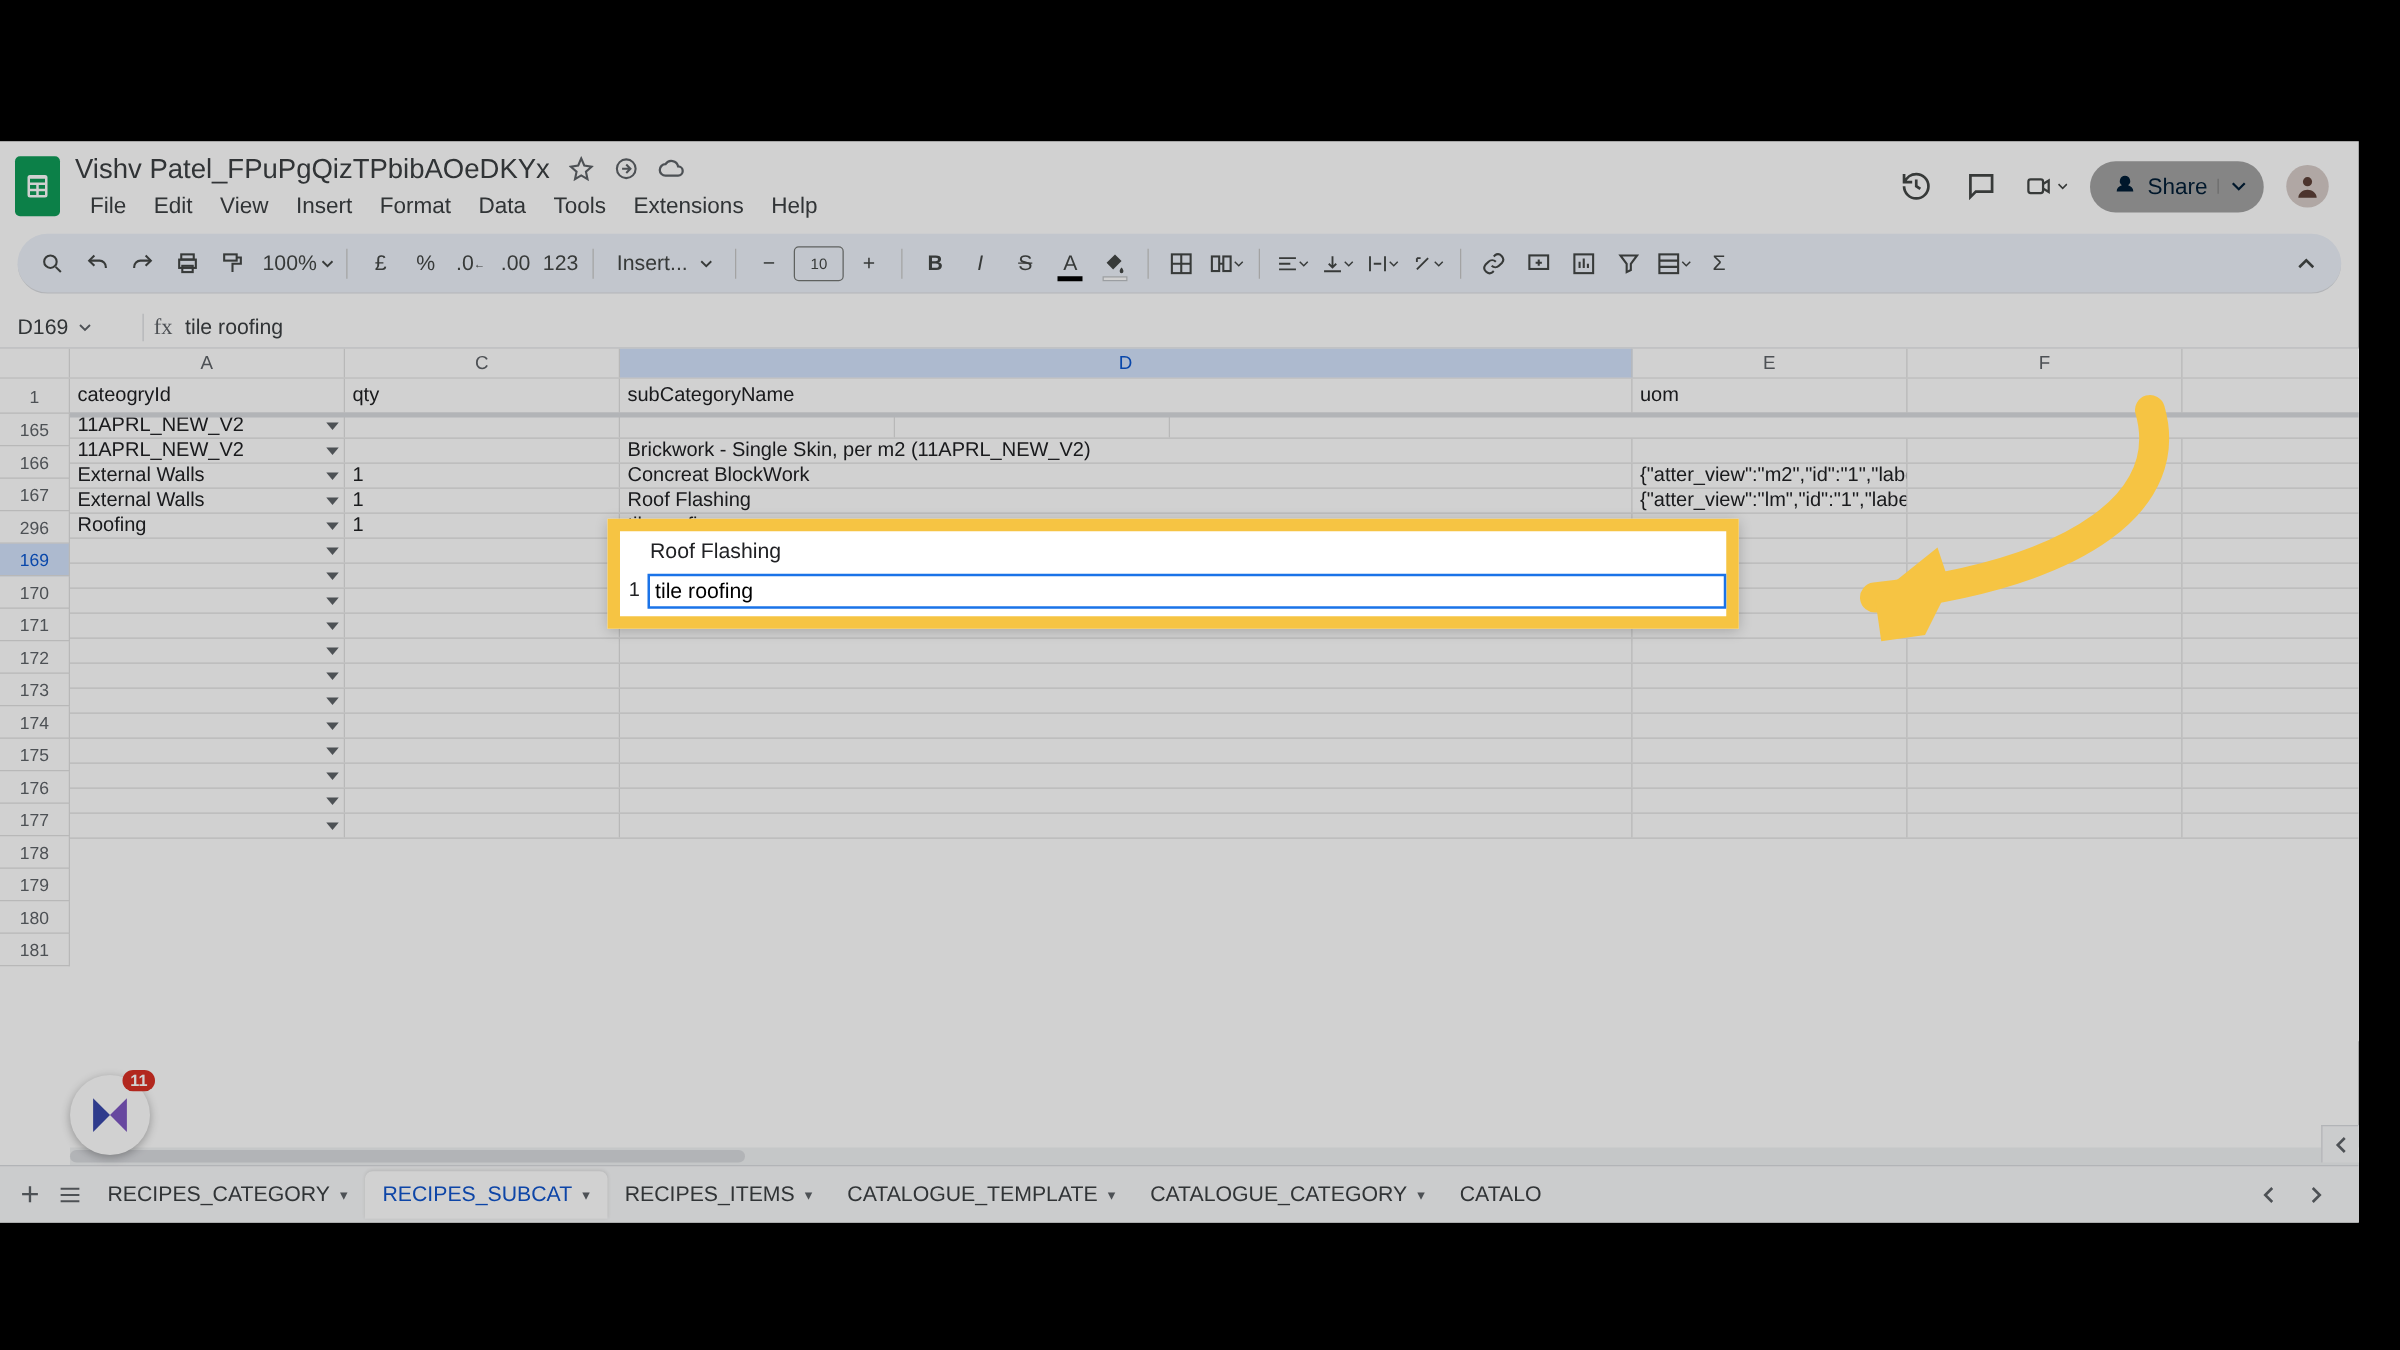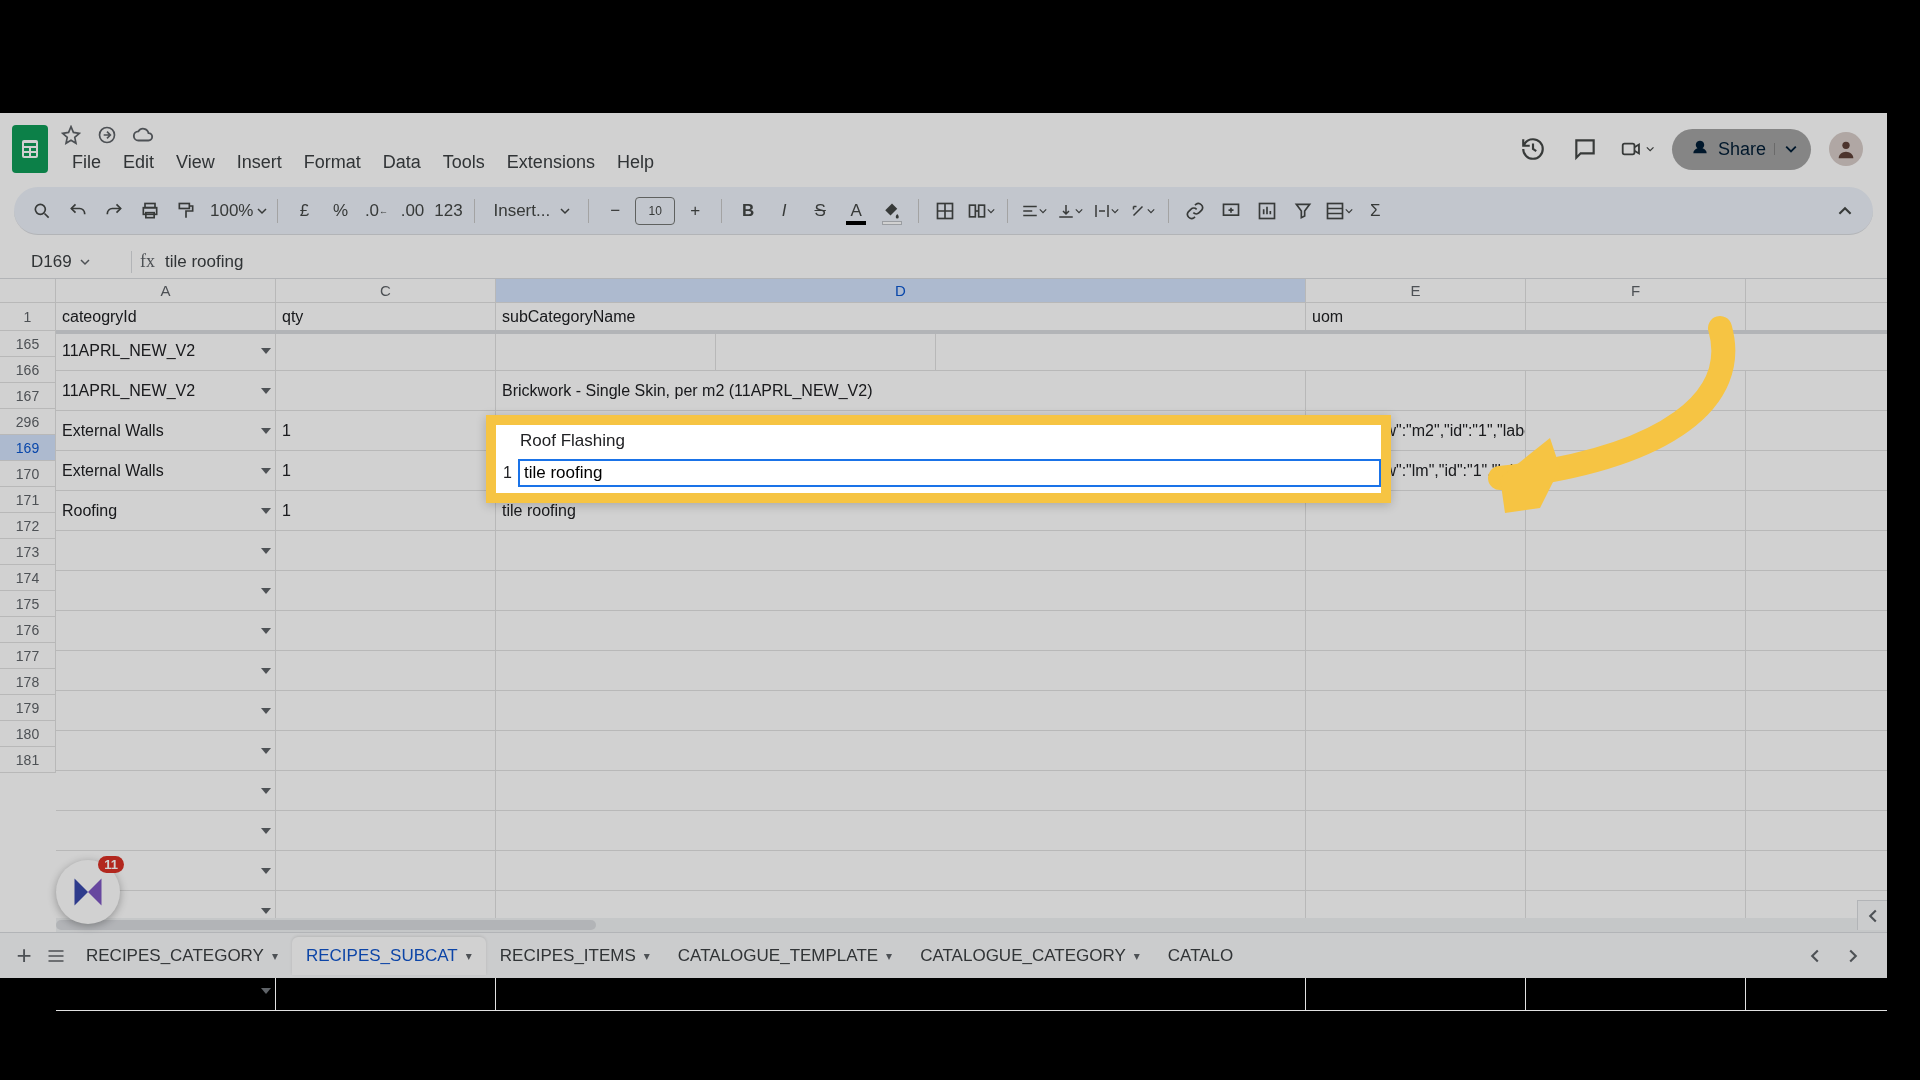--- a/index.html
+++ b/index.html
@@ -94,6 +94,7 @@
     </div>
     <div class="title-col">
       <div class="title-row">
+        <span class="doc-title">Vishv Patel_FPuPgQizTPbibAOeDKYx</span>
         <span class="title-icon">
             <svg width="20" height="20" viewBox="0 0 24 24" fill="none" stroke="#5f6368" stroke-width="2">
               <path d="M12 2l2.9 6.9L22 10l-5.5 4.8L18 22l-6-3.6L6 22l1.5-7.2L2 10l7.1-1.1z"></path>

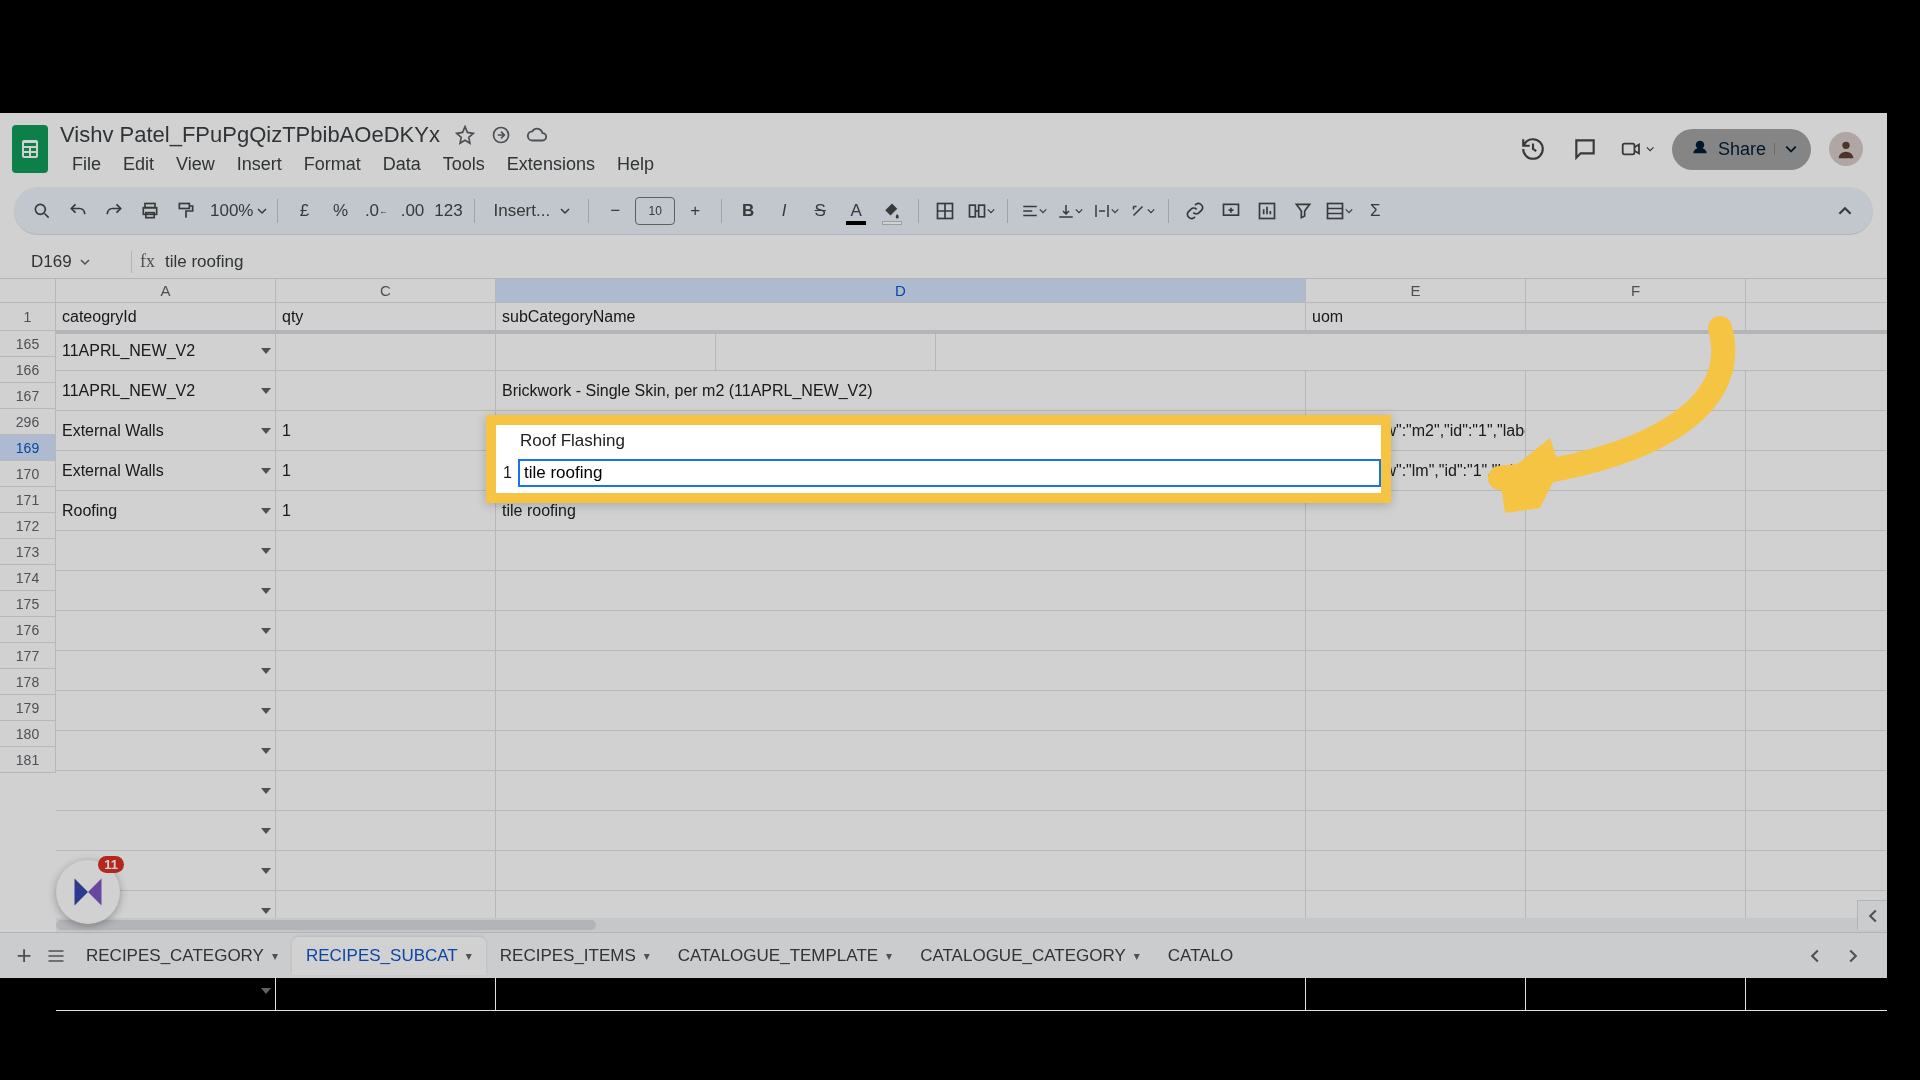--- a/index.html
+++ b/index.html
@@ -34,7 +34,7 @@
 .fill-color-btn { position: relative; }
 .fc-underbar { position: absolute; bottom: 2px; left: 6px; right: 6px; height: 4px; background: #fff; border: 1px solid #bdc1c6; }
 .toolbar-right-collapse { margin-left: auto; }
-.namebox-row { height: 34px; display: flex; align-items: center; border-bottom: 1px solid #dadce0; padding: 0 23px; margin-top: 10px; text-align: right; }
+.namebox-row { height: 34px; display: flex; align-items: center; border-bottom: 1px solid #dadce0; padding: 0 6px; margin-top: 10px; text-align: right; }
 .namebox { width: 100px; font-size: 17px; color: #3c4043; padding-left: 8px; display: flex; align-items: center; gap: 8px; }
 .namebox .caret { color: #5f6368; }
 .fx-sep { width: 1px; height: 22px; background: #dadce0; margin: 0 8px; }

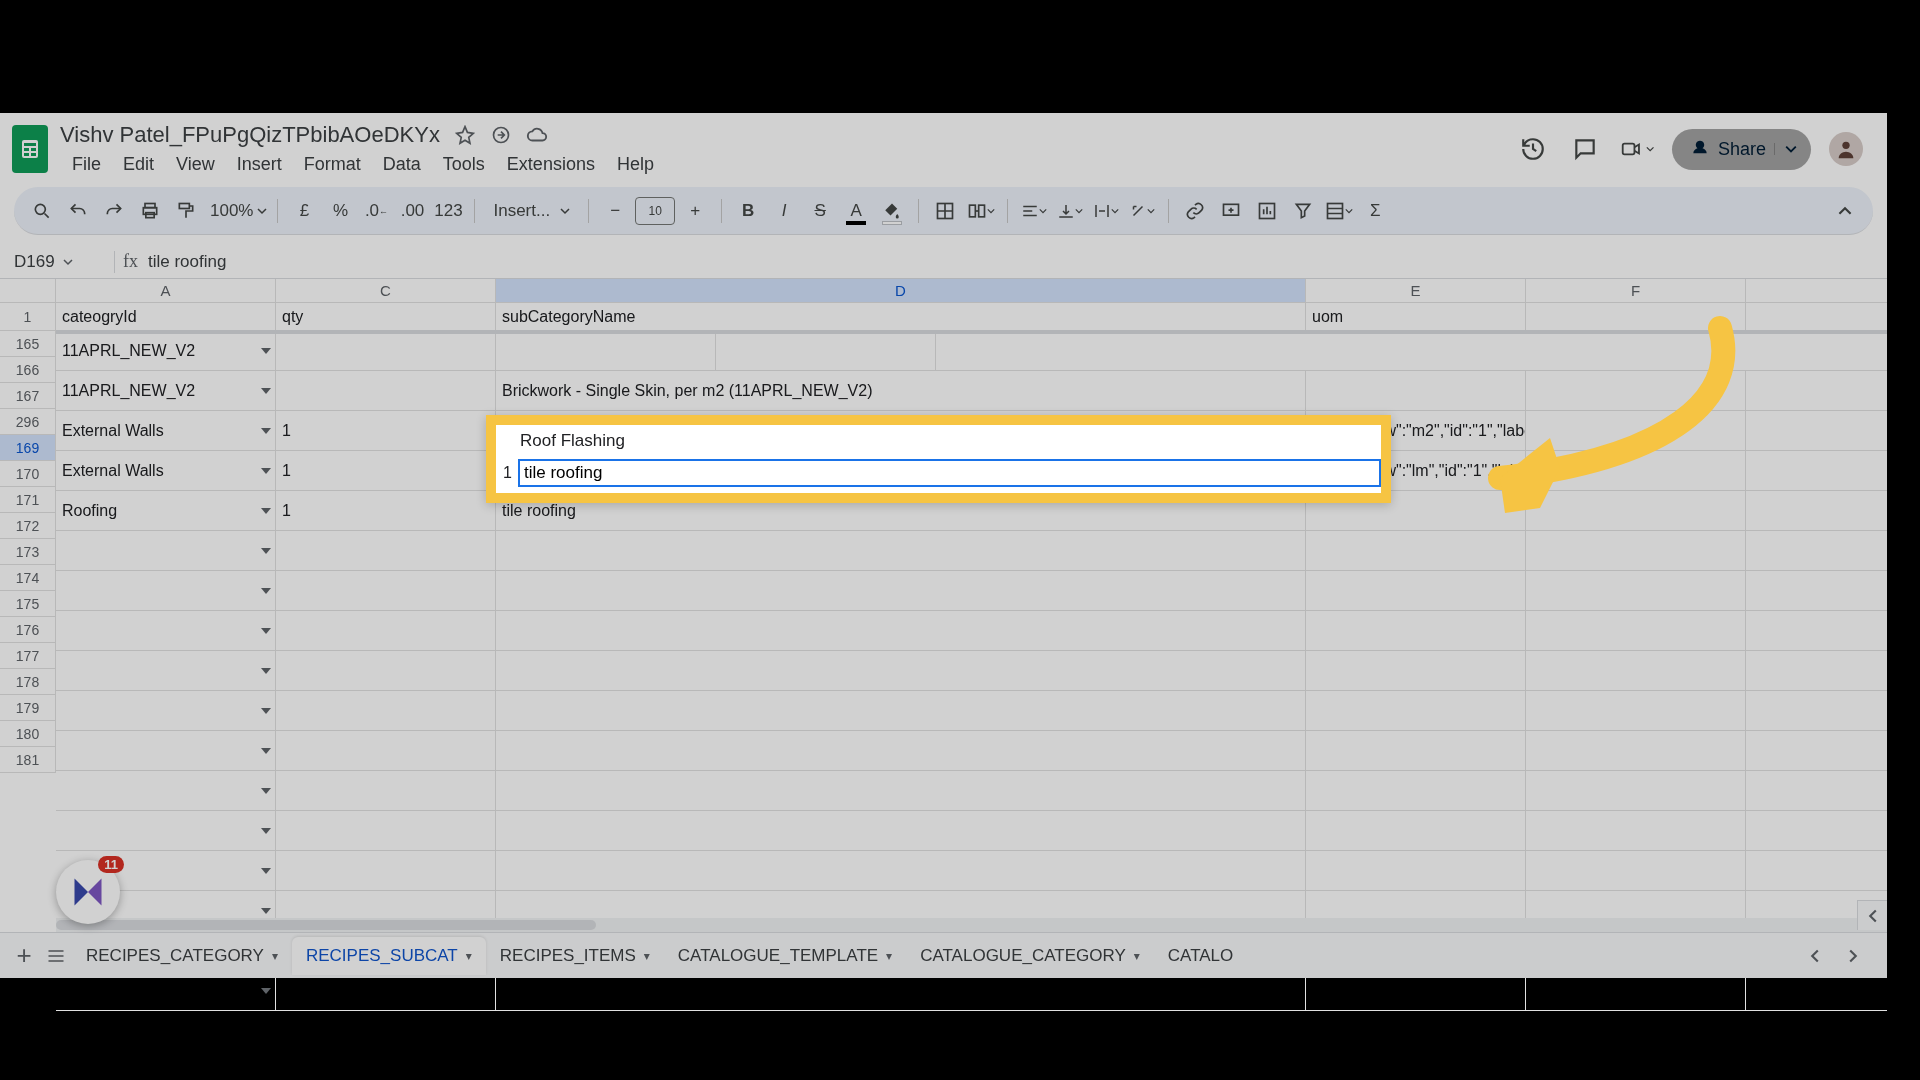--- a/index.html
+++ b/index.html
@@ -50,7 +50,7 @@
 .row-head.first { height: 28px; }
 .row-head.sel { background: #d3e3fd; color: #0b57d0; }
 .cells { position: absolute; left: 56px; top: 24px; right: 0; bottom: 0; }
-.data-row { display: flex; height: 40px; border-bottom: 1px solid #e1e1e1; }
+.data-row { display: flex; height: 20px; border-bottom: 1px solid #e1e1e1; }
 .data-row.header-row { height: 28px; background: #fff; }
 .frozen-divider { position: absolute; left: 56px; right: 0; top: 51px; height: 4px; background: #dadce0; }
 .cell { border-right: 1px solid #e1e1e1; font-size: 16px; color: #202124; padding: 2px 6px; overflow: hidden; white-space: nowrap; display: flex; align-items: center; position: relative; }

